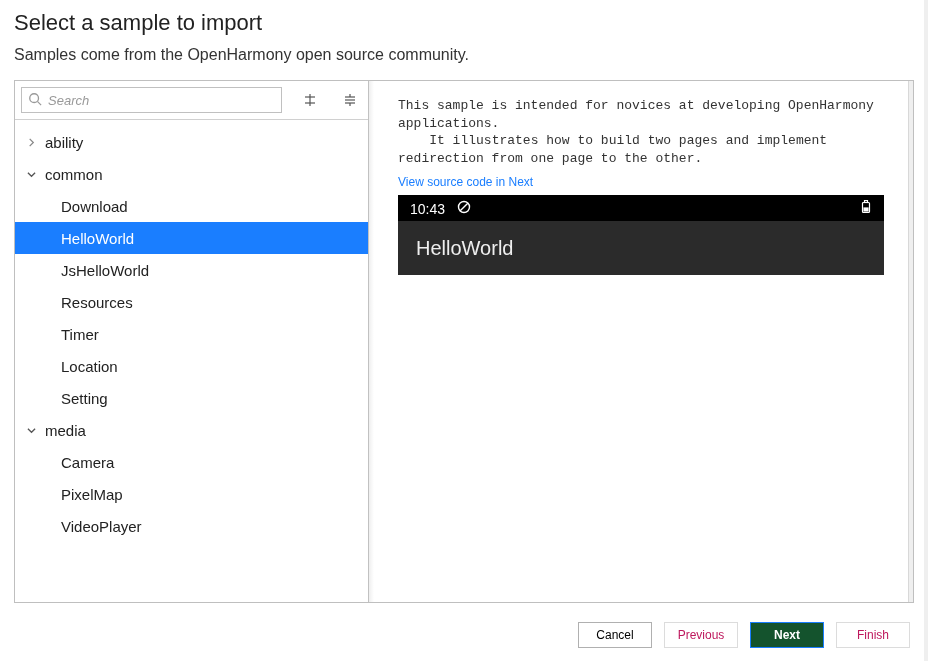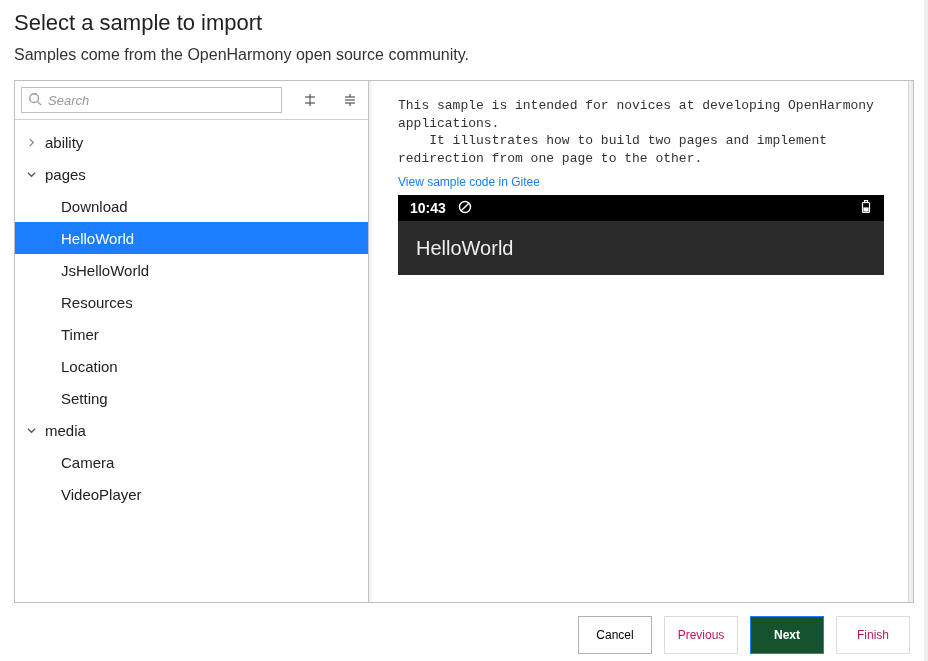--- a/index.html
+++ b/index.html
@@ -231,7 +231,7 @@
               <path d="M1 3 L5 7 L9 3" fill="none" stroke="#555" stroke-width="1.4"></path>
             </svg>
           </span>
-          <span>pages</span>
+          <span>common</span>
         </div>
         <div class="tree-item leaf">
           <span>Download</span>

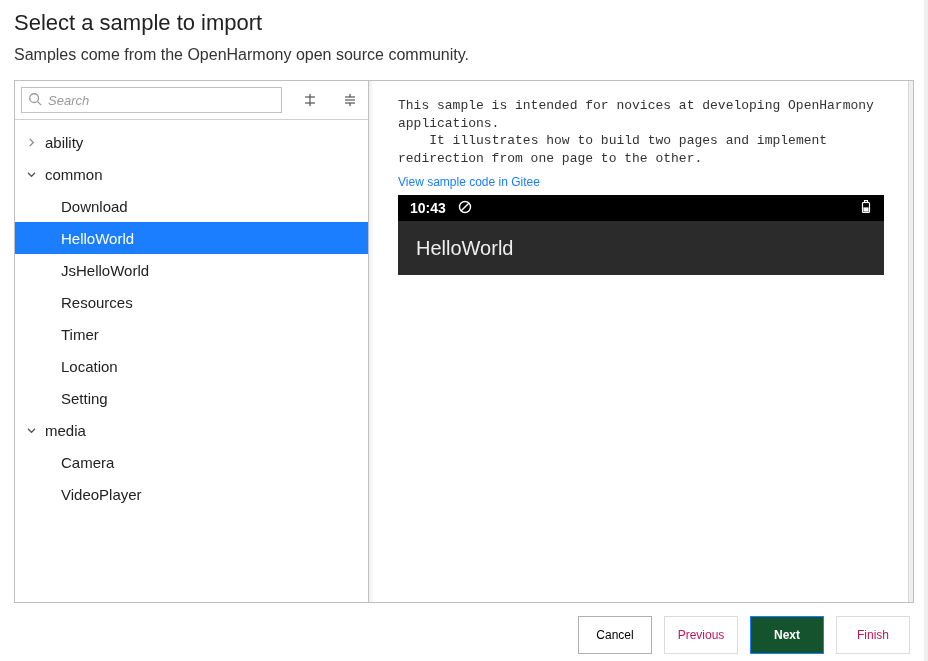--- a/index.html
+++ b/index.html
@@ -275,7 +275,7 @@
   <div class="right-pane">
     <div class="desc">This sample is intended for novices at developing OpenHarmony applications.
     It illustrates how to build two pages and implement redirection from one page to the other.</div>
-    <a class="link">View sample code in Gitee</a>
+    <a class="link">View source code in Next</a>
     <div class="preview">
       <div class="phone-status">
         <span class="lhs">

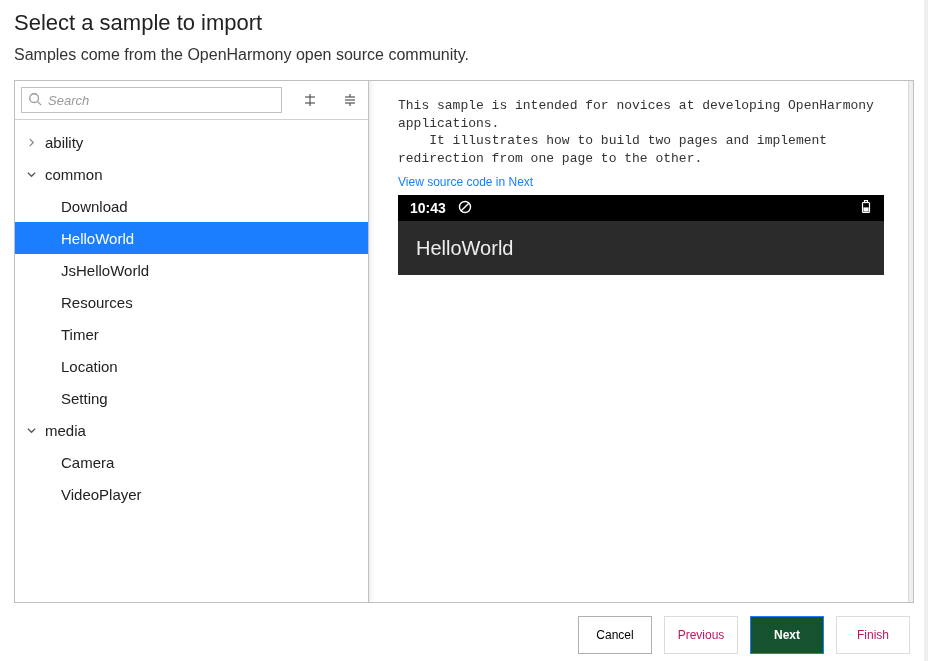--- a/index.html
+++ b/index.html
@@ -127,7 +127,7 @@
     padding: 0 12px;
     font-size: 14px;
   }
-  .phone-status .lhs { display:flex; align-items:flex-start; gap:12px;font-weight:bold; }
+  .phone-status .lhs { display:flex; align-items:flex-end; gap:12px; }
   .phone-appbar {
     background: #2b2b2b;
     color: #eee;

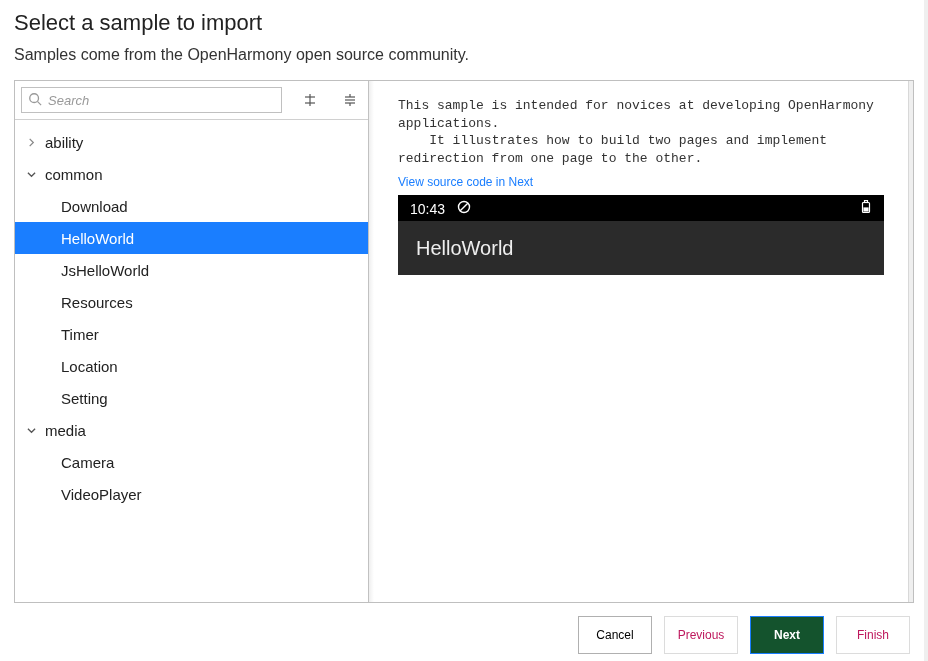--- a/index.html
+++ b/index.html
@@ -264,6 +264,9 @@
         </div>
         <div class="tree-item leaf">
           <span>Camera</span>
+        </div>
+        <div class="tree-item leaf">
+          <span>PixelMap</span>
         </div>
         <div class="tree-item leaf">
           <span>VideoPlayer</span>

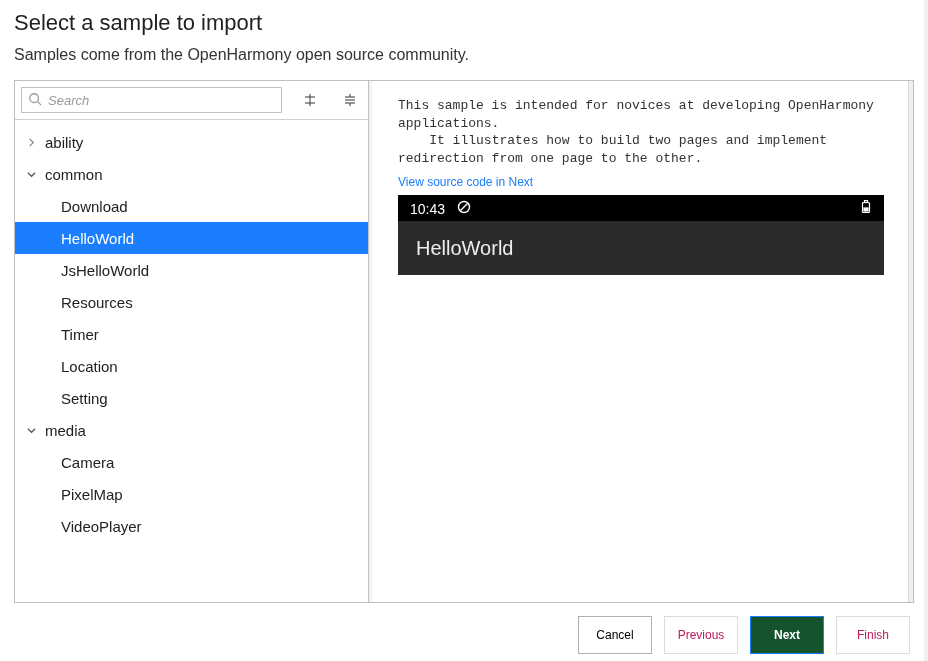--- a/index.html
+++ b/index.html
@@ -147,7 +147,7 @@
   }
   .btn {
     min-width: 74px;
-    height: 38px;
+    height: 26px;
     border: 1px solid #b0b0b0;
     background: #fff;
     font-size: 12px;

